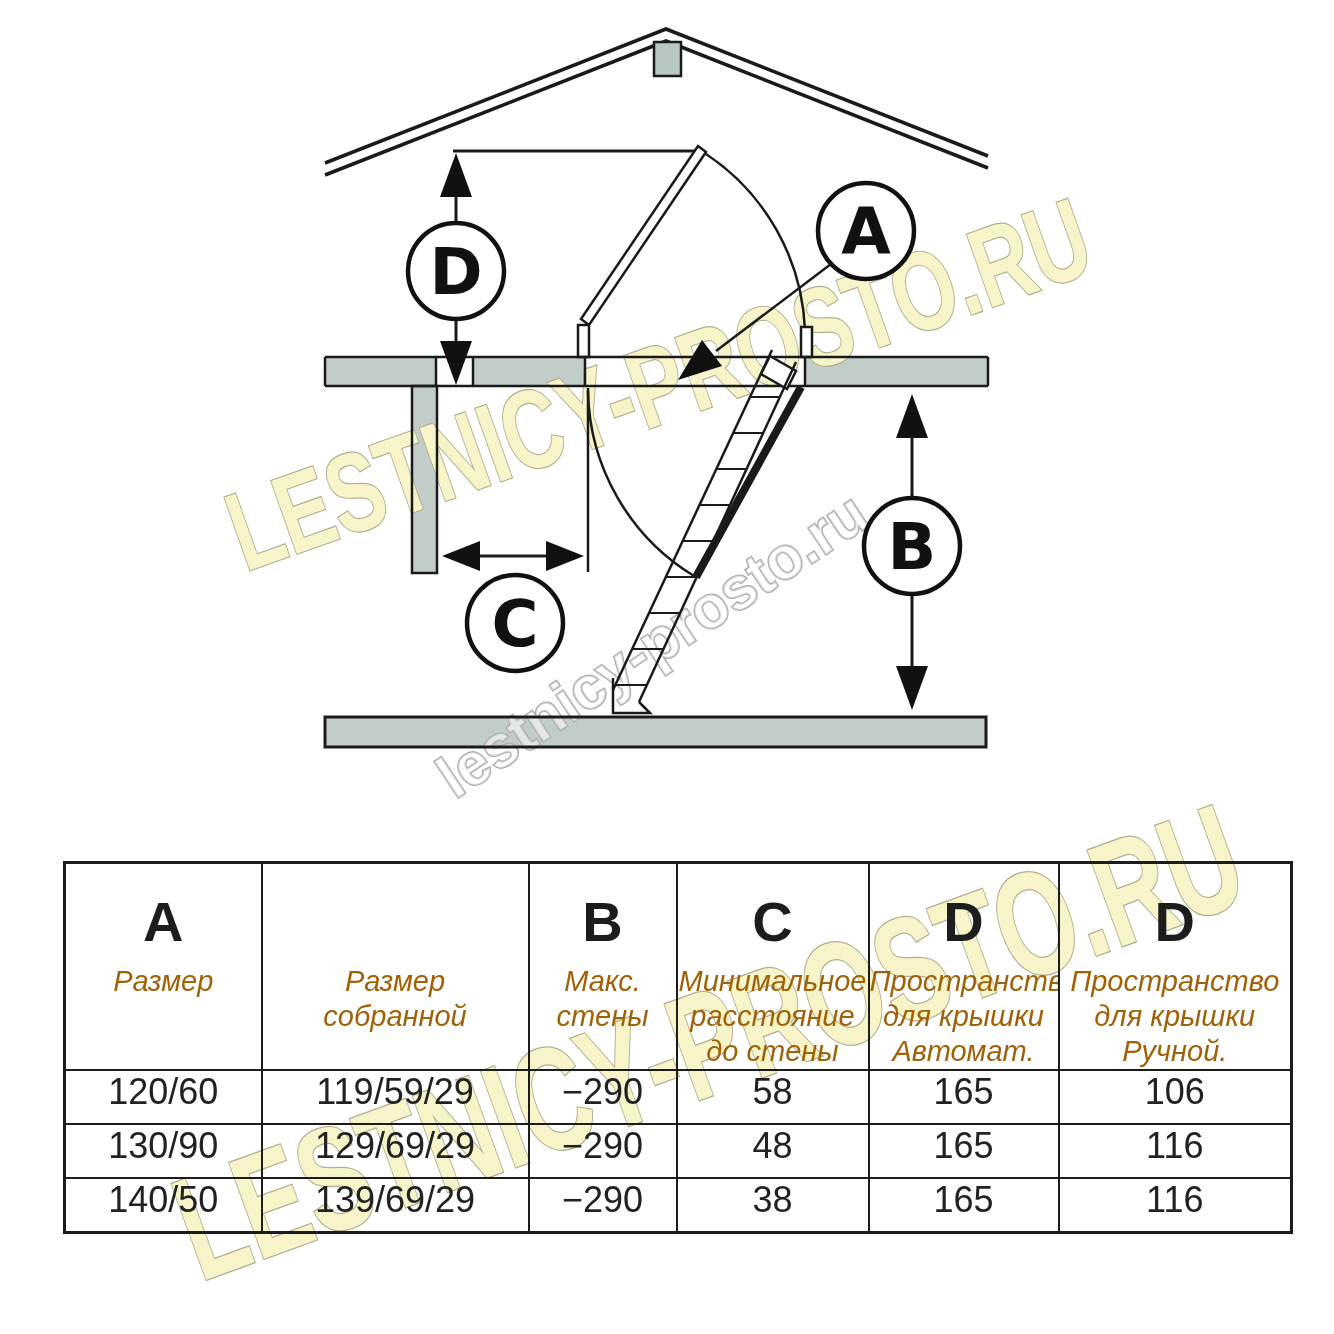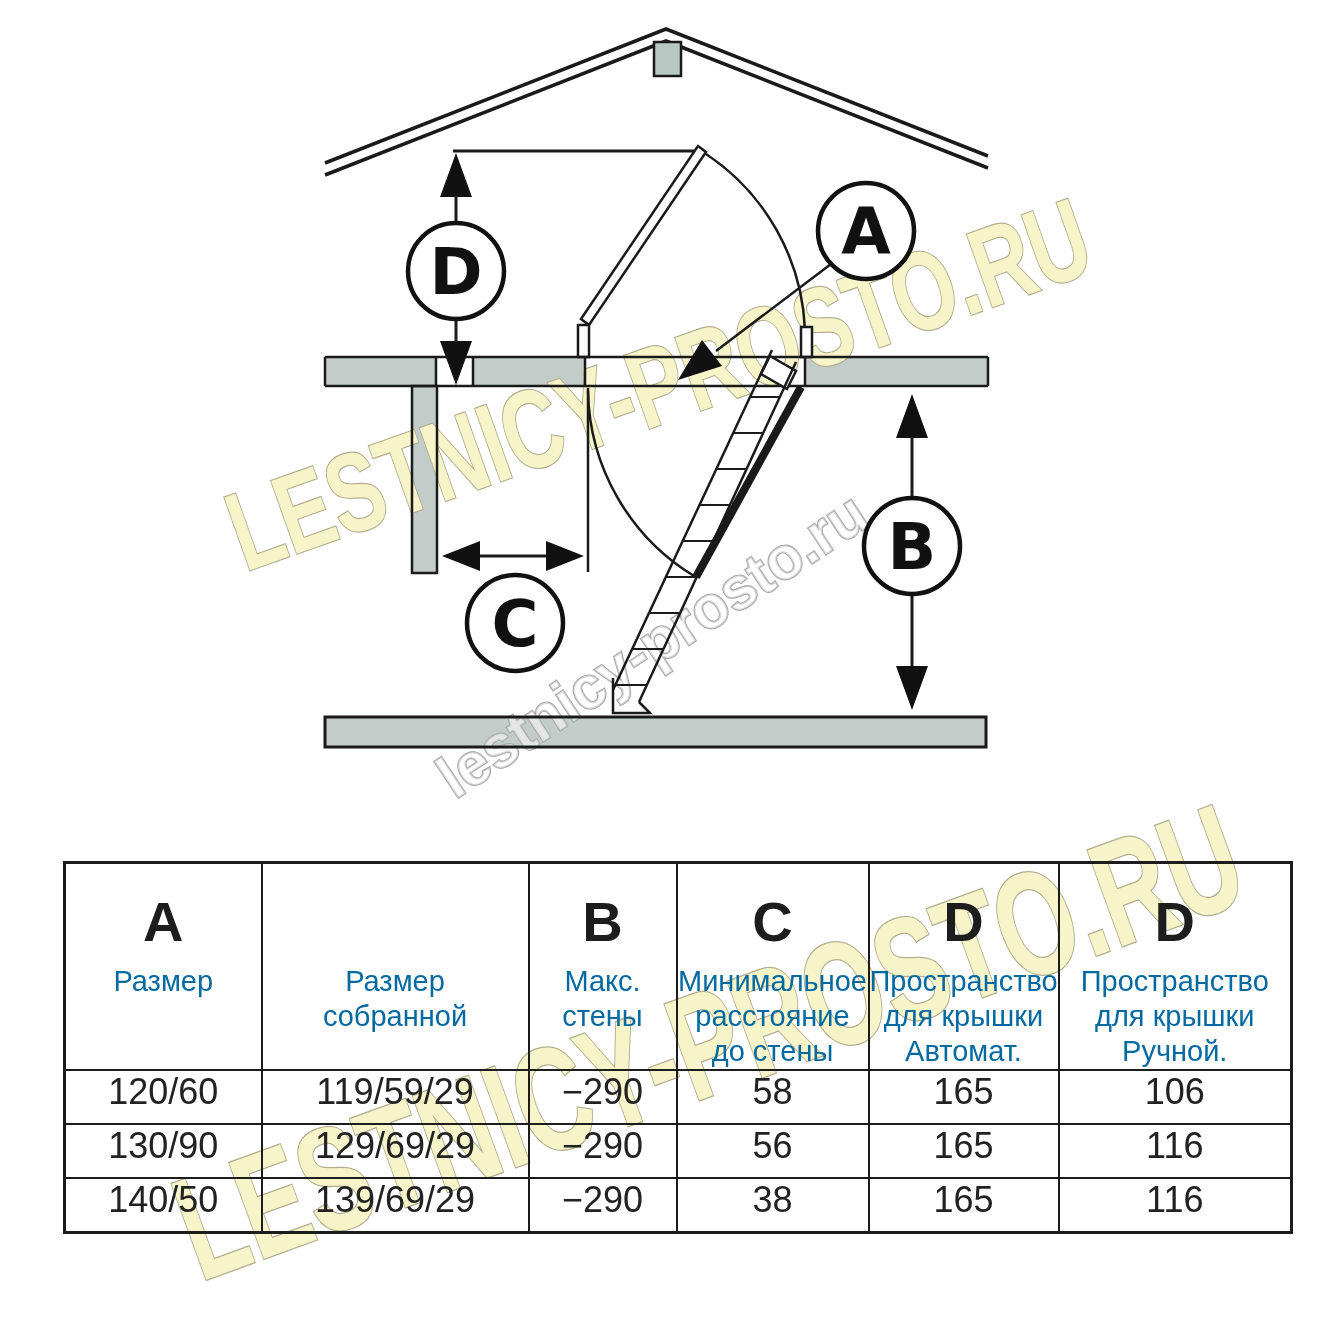--- a/index.html
+++ b/index.html
@@ -32,7 +32,7 @@
   td.hdr{height:189px;}
   .hdr-letter{height:86px;padding-top:14px;font-size:56px;font-weight:bold;color:#1d1d1d;
               display:flex;align-items:center;justify-content:center;}
-  .hdr-label{font-size:29px;line-height:35px;color:#0369a1;white-space:pre-line;}
+  .hdr-label{font-size:29px;line-height:35px;color:#a16207;white-space:pre-line;font-style:italic;}
   td.val{height:52px;font-size:36px;font-weight:300;color:#222222;vertical-align:middle;}
 </style>
 </head>

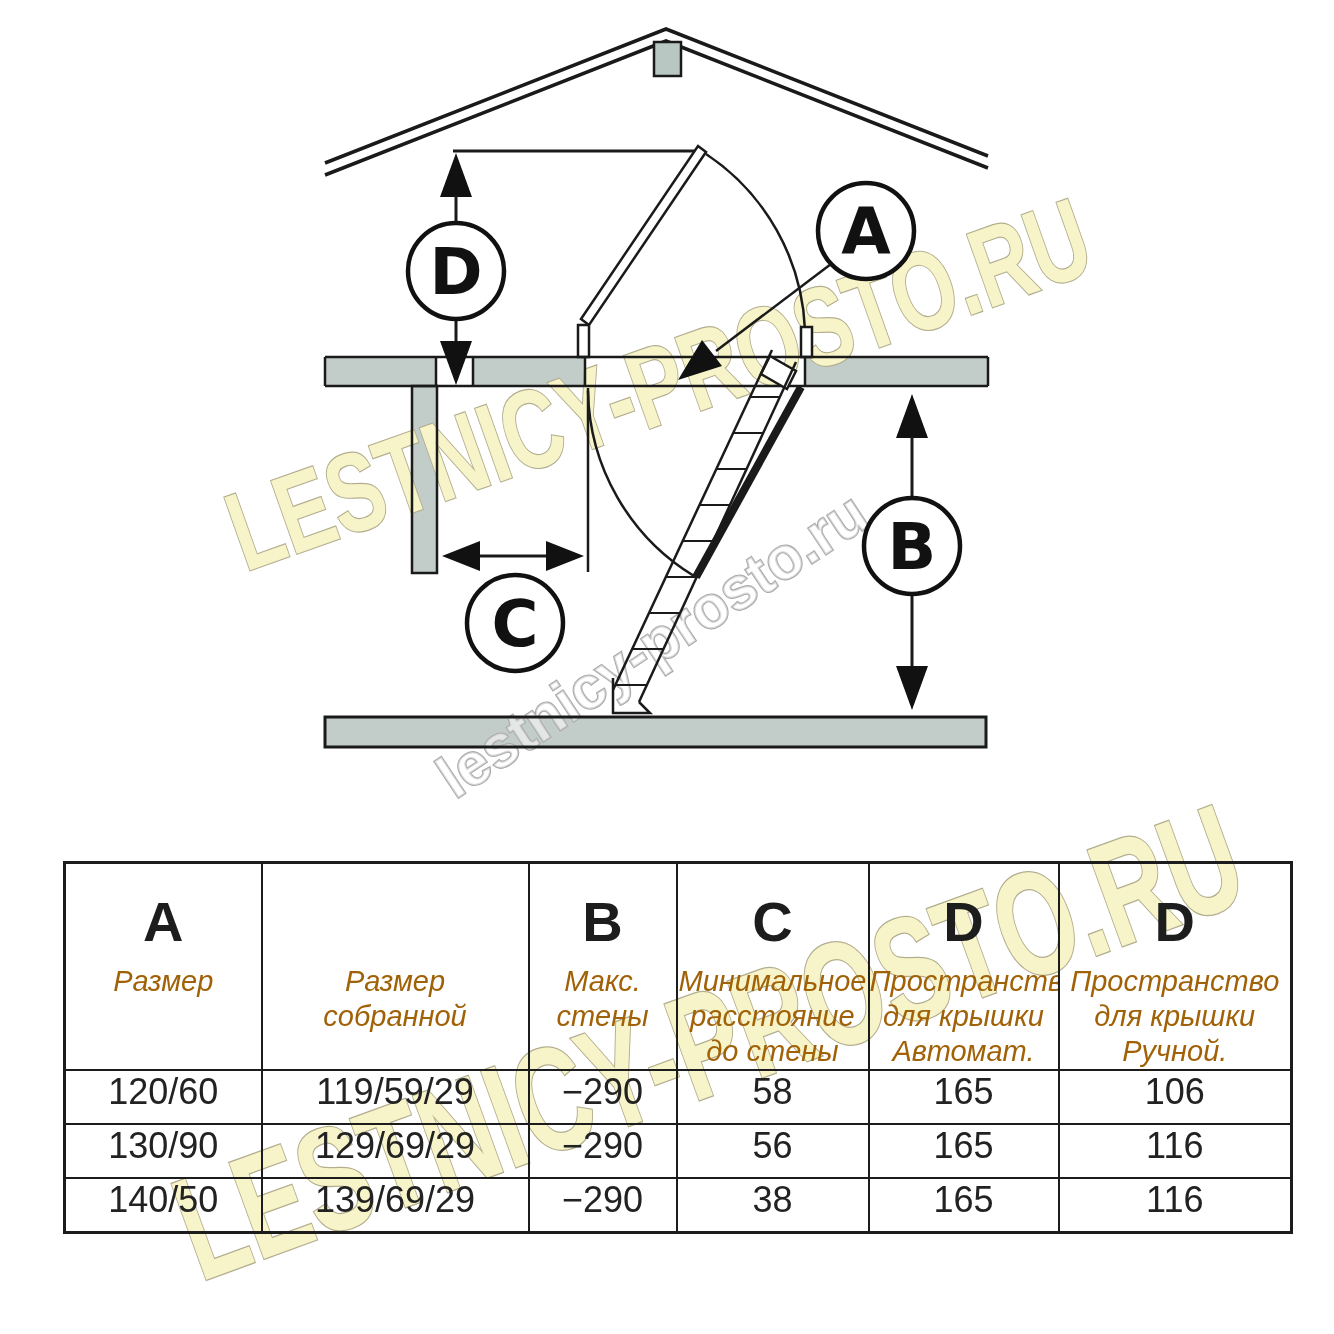--- a/index.html
+++ b/index.html
@@ -194,7 +194,7 @@
         <td class="val">130/90</td>
         <td class="val">129/69/29</td>
         <td class="val">−290</td>
-        <td class="val">56</td>
+        <td class="val">48</td>
         <td class="val">165</td>
         <td class="val">116</td>
       </tr>

